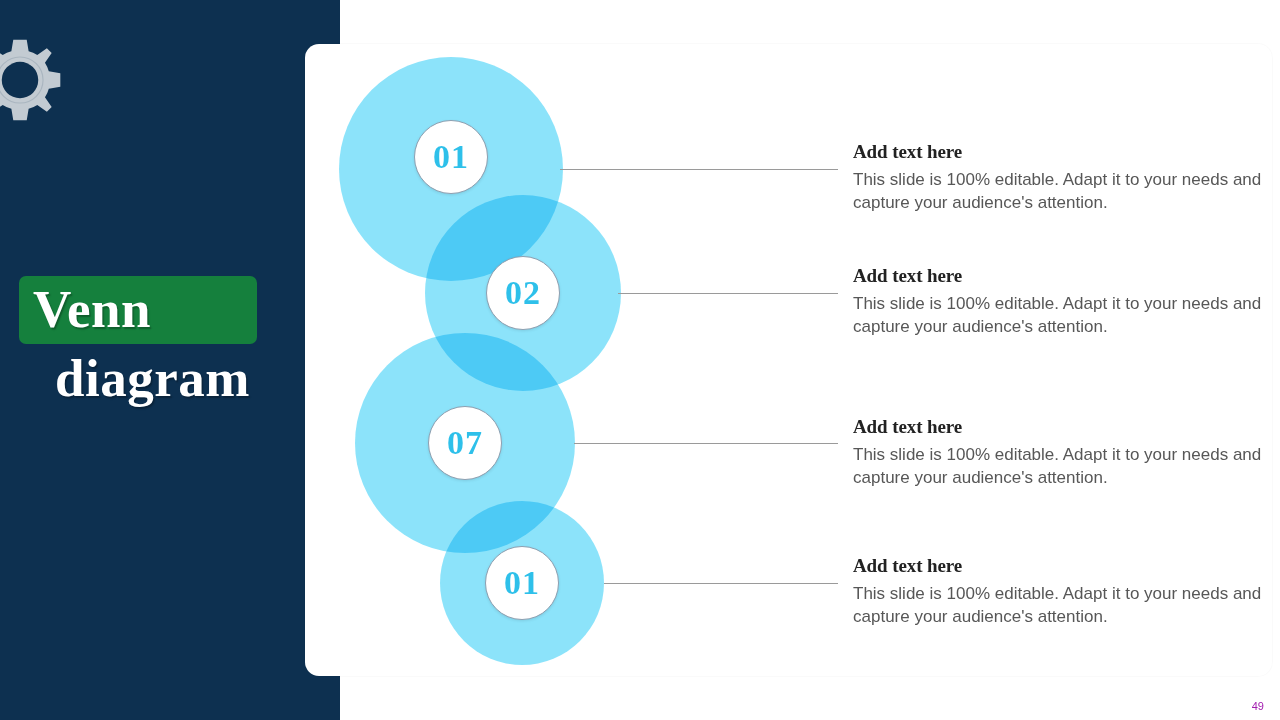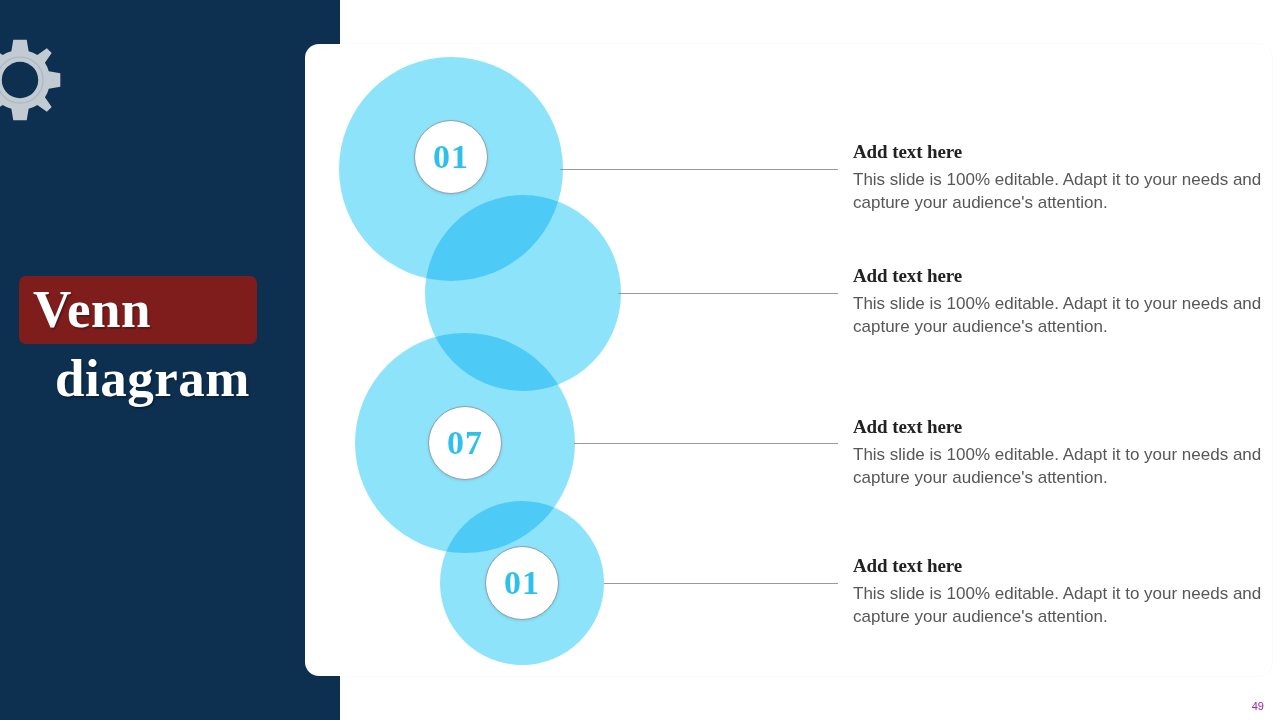--- a/index.html
+++ b/index.html
@@ -73,7 +73,7 @@
   }
   .title-hl {
     display: inline-block;
-    background: #7f1d1d;
+    background: #15803d;
     border-radius: 7px;
     padding: 5px 44px 7px 14px;
     min-width: 238px;

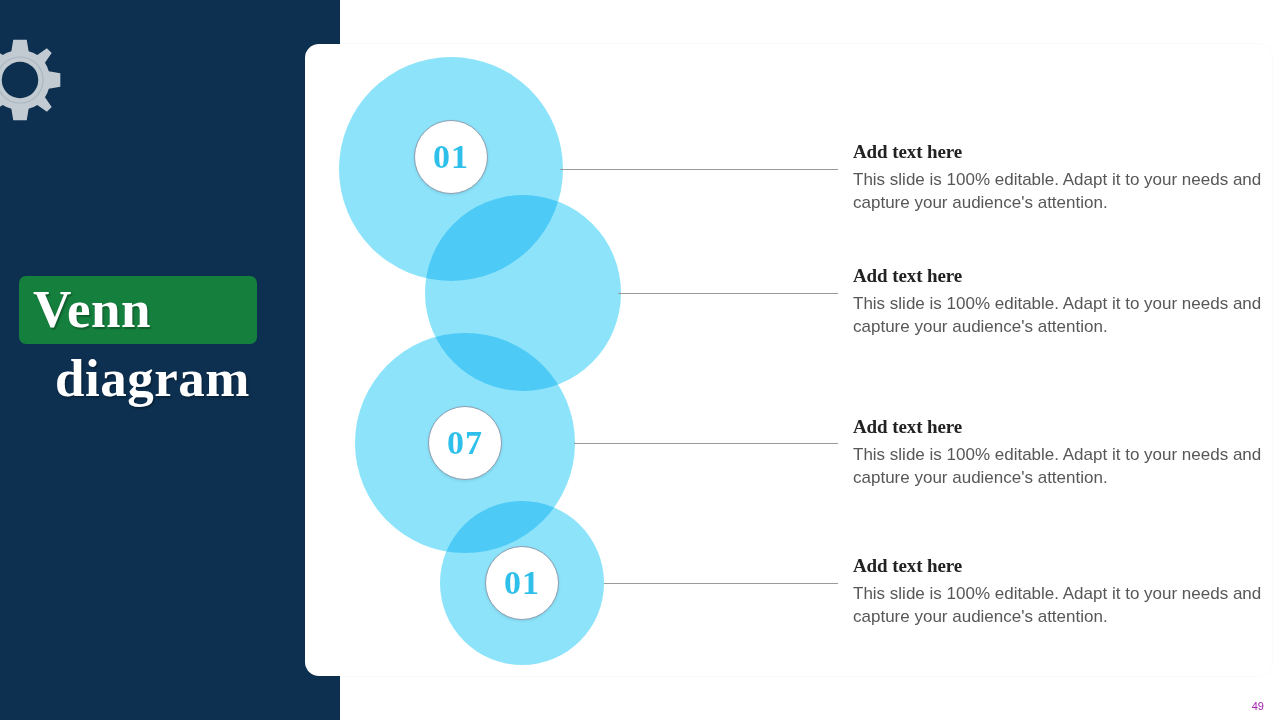--- a/index.html
+++ b/index.html
@@ -216,6 +216,9 @@
   <div class="num-badge" style="left:414px; top:120px; width:74px; height:74px;">
     <span>01</span>
   </div>
+  <div class="num-badge" style="left:486px; top:256px; width:74px; height:74px;">
+    <span>02</span>
+  </div>
   <div class="num-badge" style="left:428px; top:406px; width:74px; height:74px;">
     <span>07</span>
   </div>

